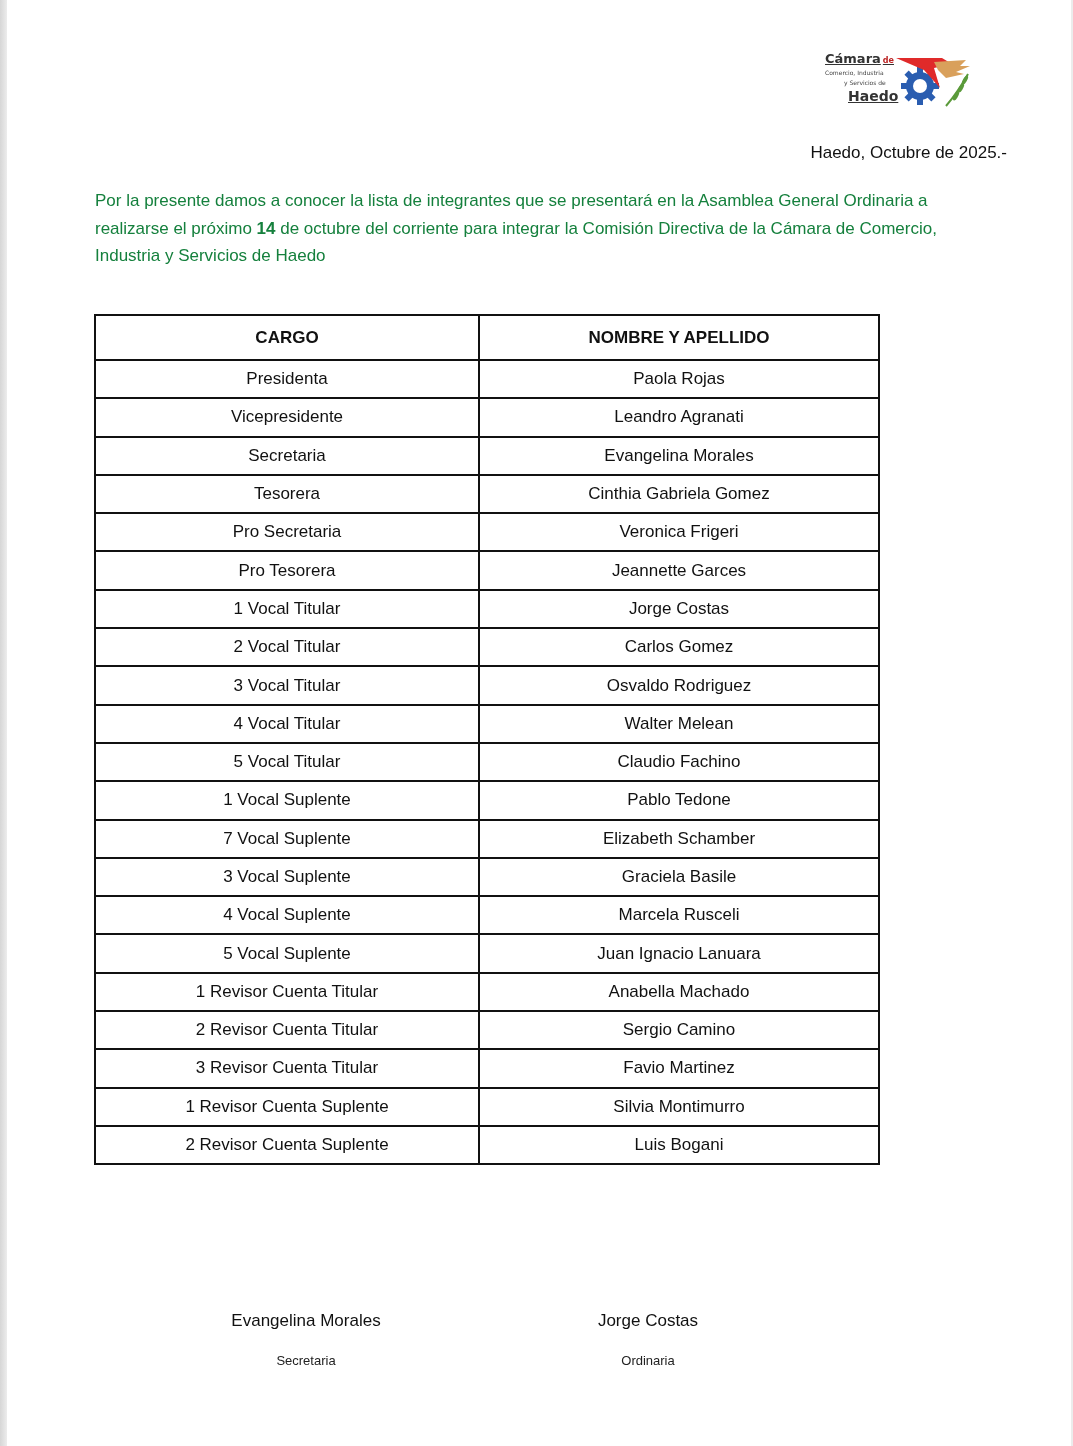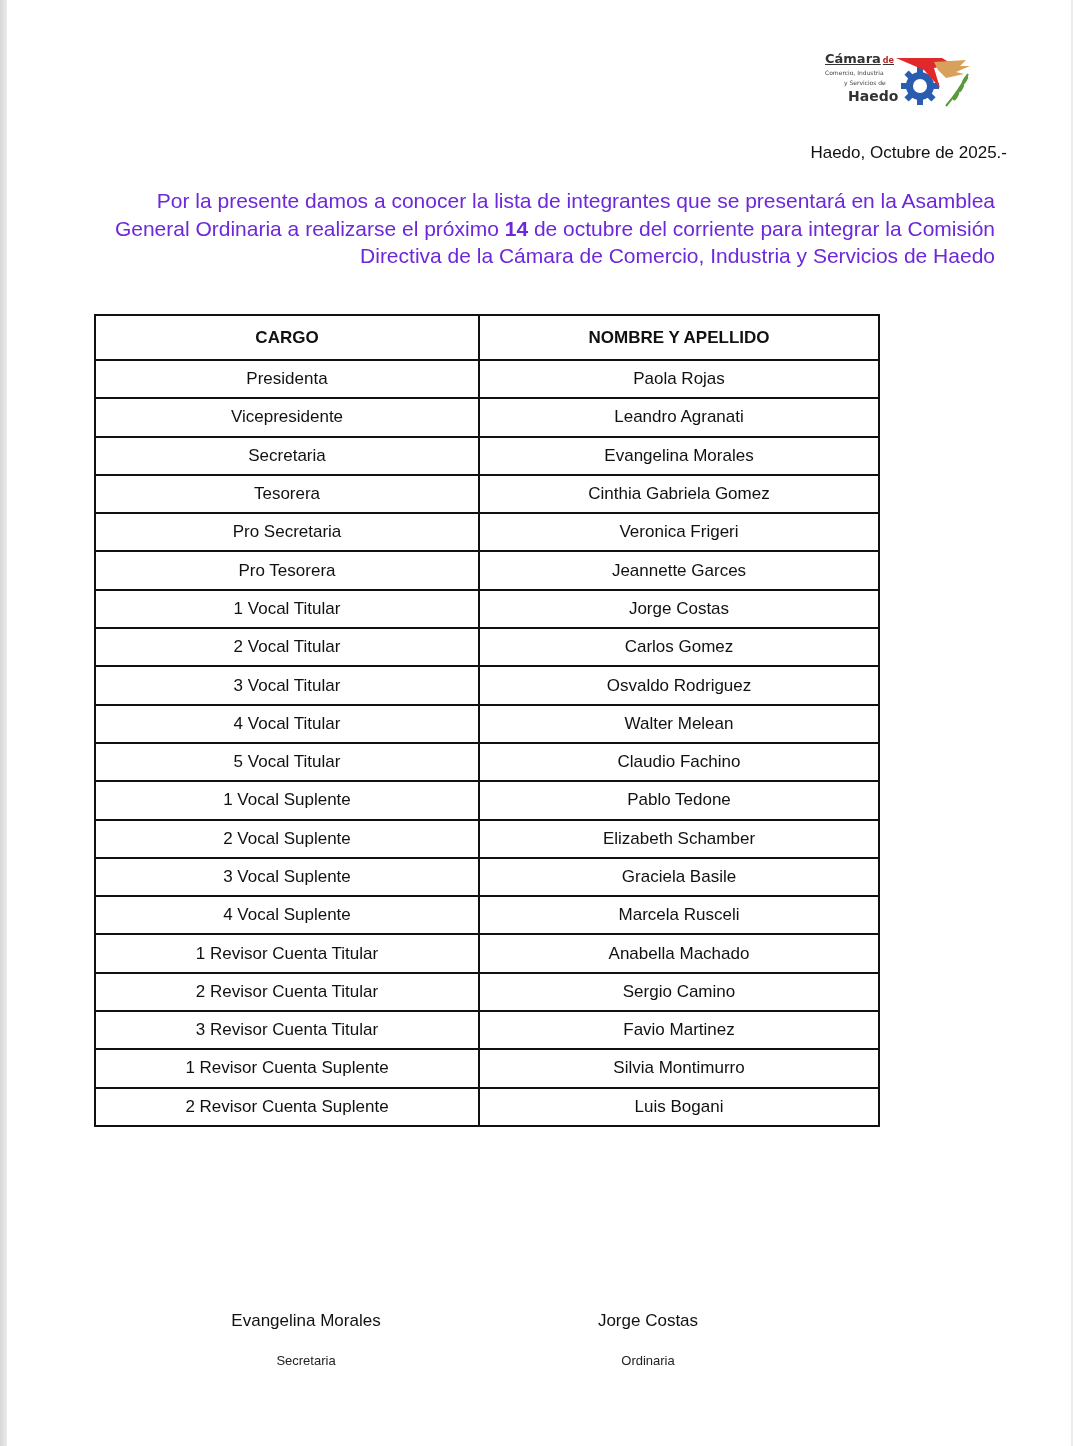--- a/index.html
+++ b/index.html
@@ -39,7 +39,7 @@
     .logo .t4 {
       position: absolute; left: 26px; top: 38px;
       font-family: "DejaVu Sans", sans-serif; font-weight: bold; font-size: 14px;
-      color: #333;  text-align: center;
+      color: #333; text-decoration: underline; text-align: center;
     }
     .logo svg { position: absolute; left: 72px; top: 2px; }
     .date {

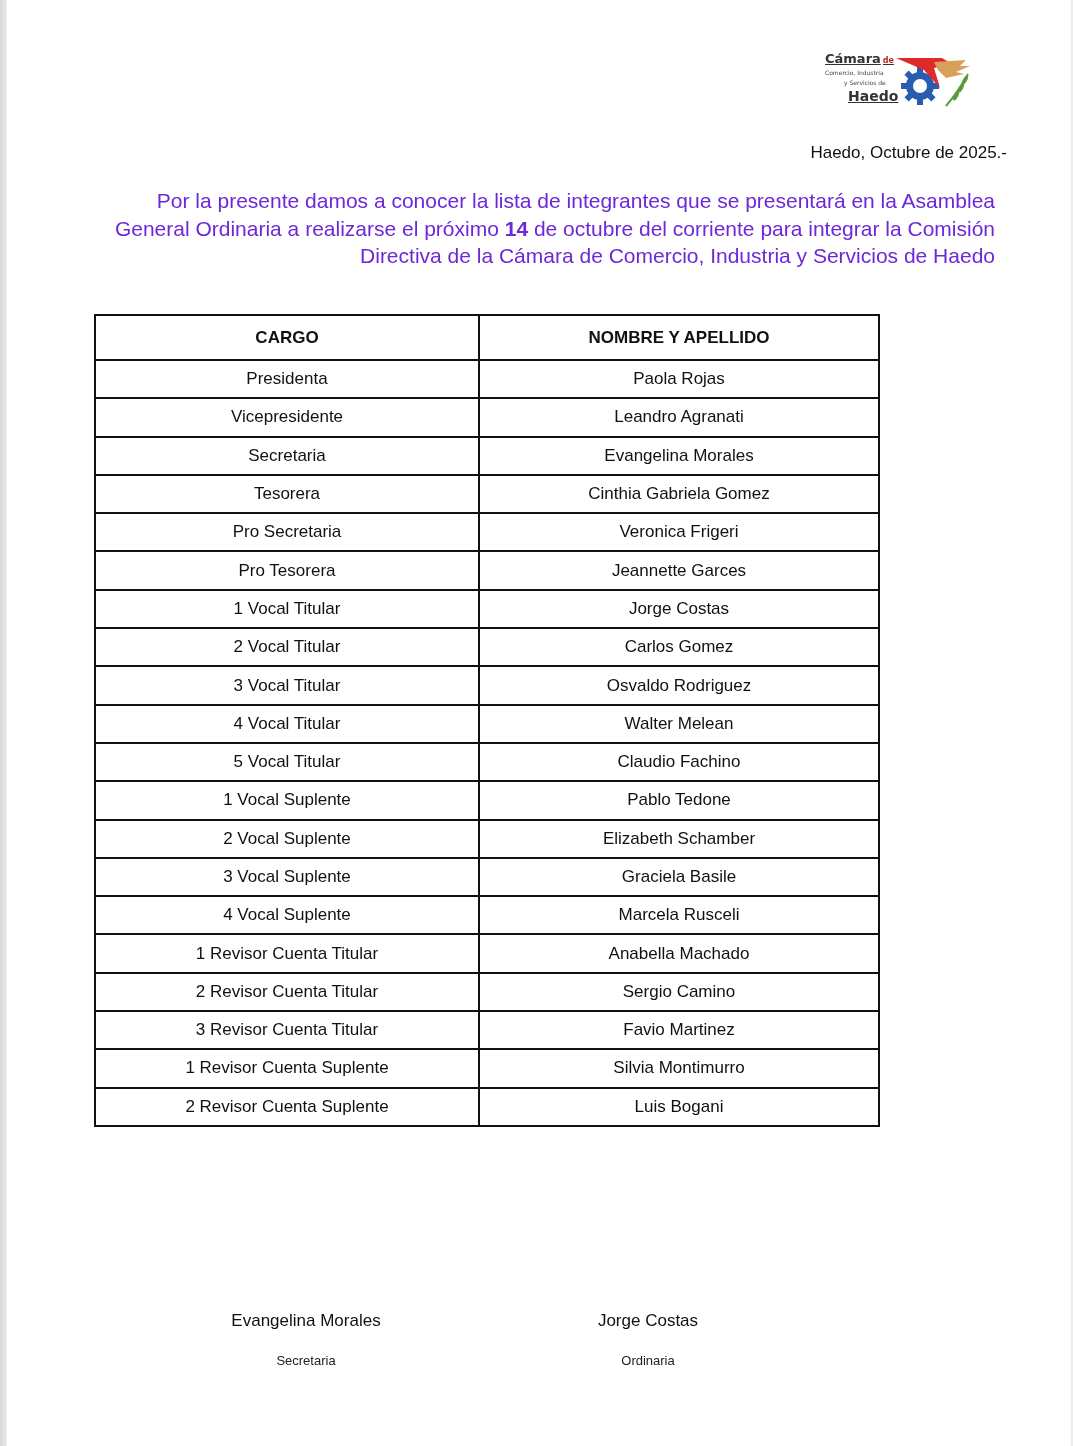--- a/index.html
+++ b/index.html
@@ -48,7 +48,7 @@
     }
     .intro {
       position: absolute; left: 95px; top: 187px; width: 900px;
-      font-size: 21px; line-height: 27.5px; color: #6d28d9; text-align: right;
+      font-size: 17px; line-height: 27.5px; color: #15803d;
     }
     table.roster {
       position: absolute; left: 94px; top: 314px;

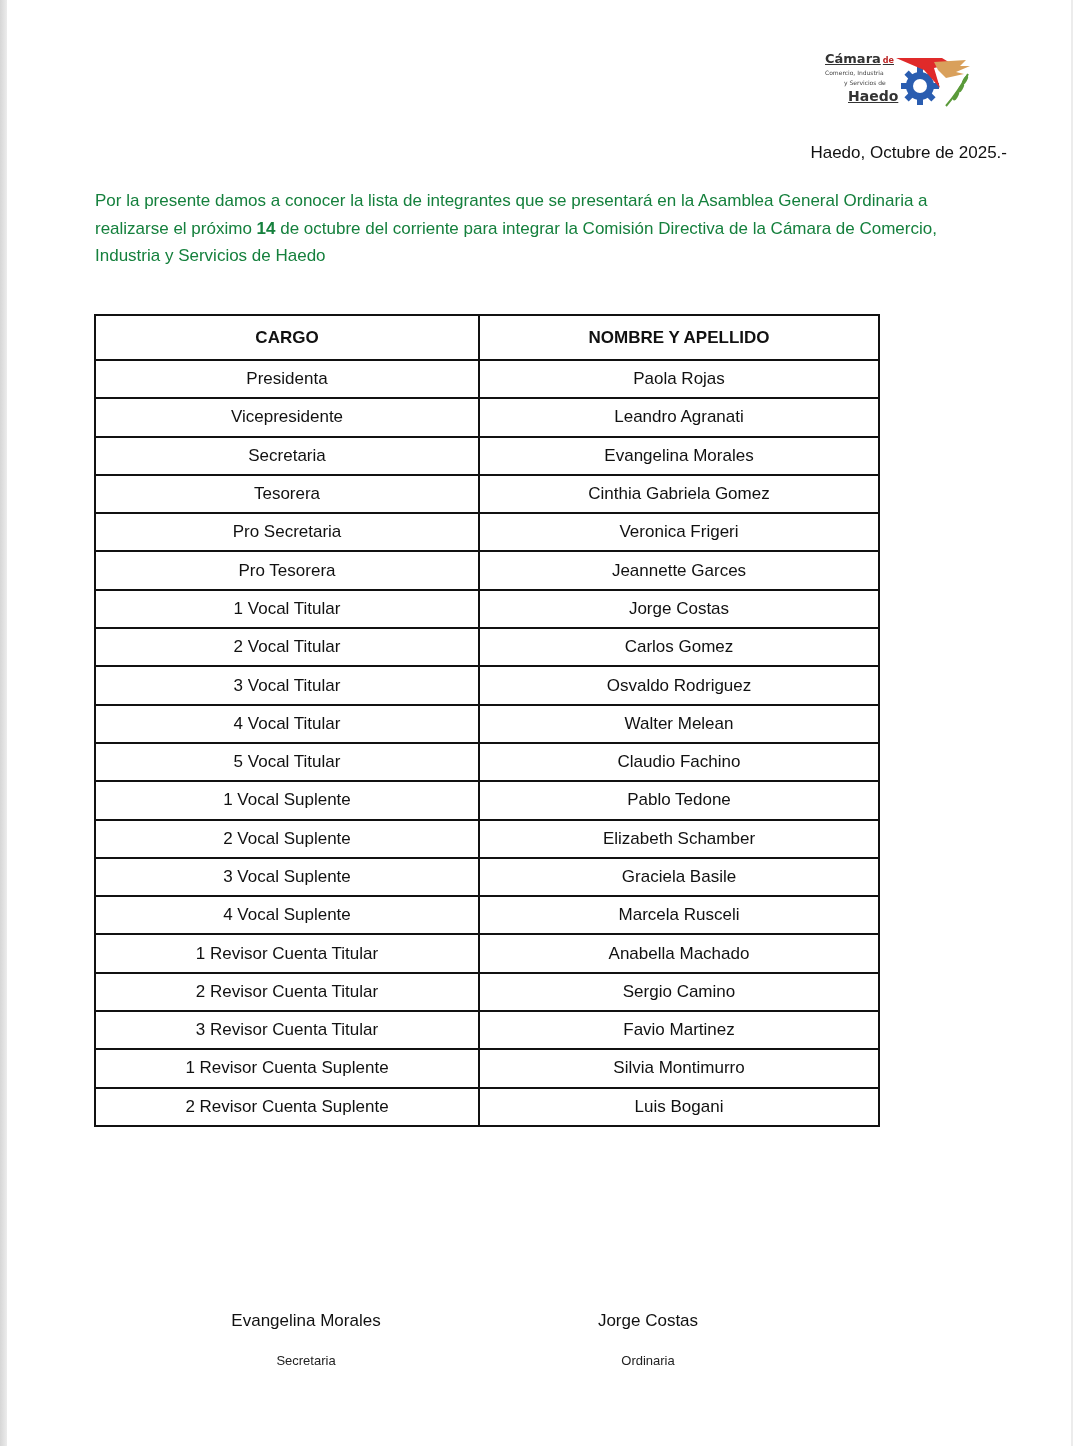--- a/index.html
+++ b/index.html
@@ -171,7 +171,7 @@
         <td>Pablo Tedone</td>
       </tr>
     <tr>
-        <td>2 Vocal Suplente</td>
+        <td>7 Vocal Suplente</td>
         <td>Elizabeth Schamber</td>
       </tr>
     <tr>

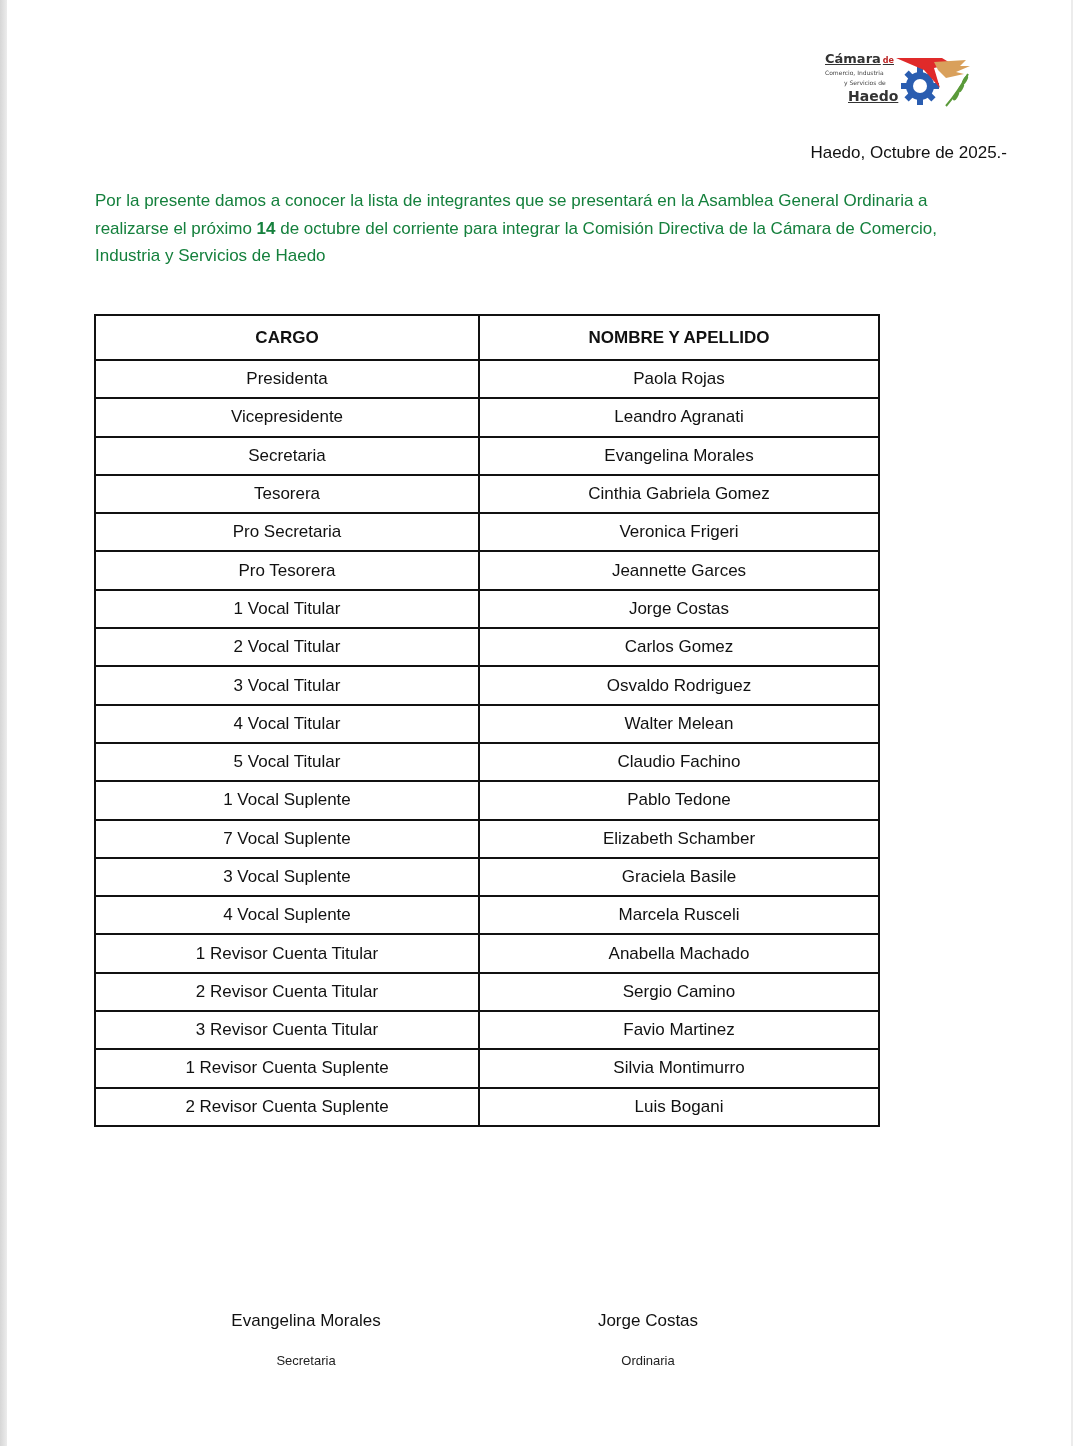--- a/index.html
+++ b/index.html
@@ -183,6 +183,10 @@
         <td>Marcela Rusceli</td>
       </tr>
     <tr>
+        <td>5 Vocal Suplente</td>
+        <td>Juan Ignacio Lanuara</td>
+      </tr>
+    <tr>
         <td>1 Revisor Cuenta Titular</td>
         <td>Anabella Machado</td>
       </tr>

